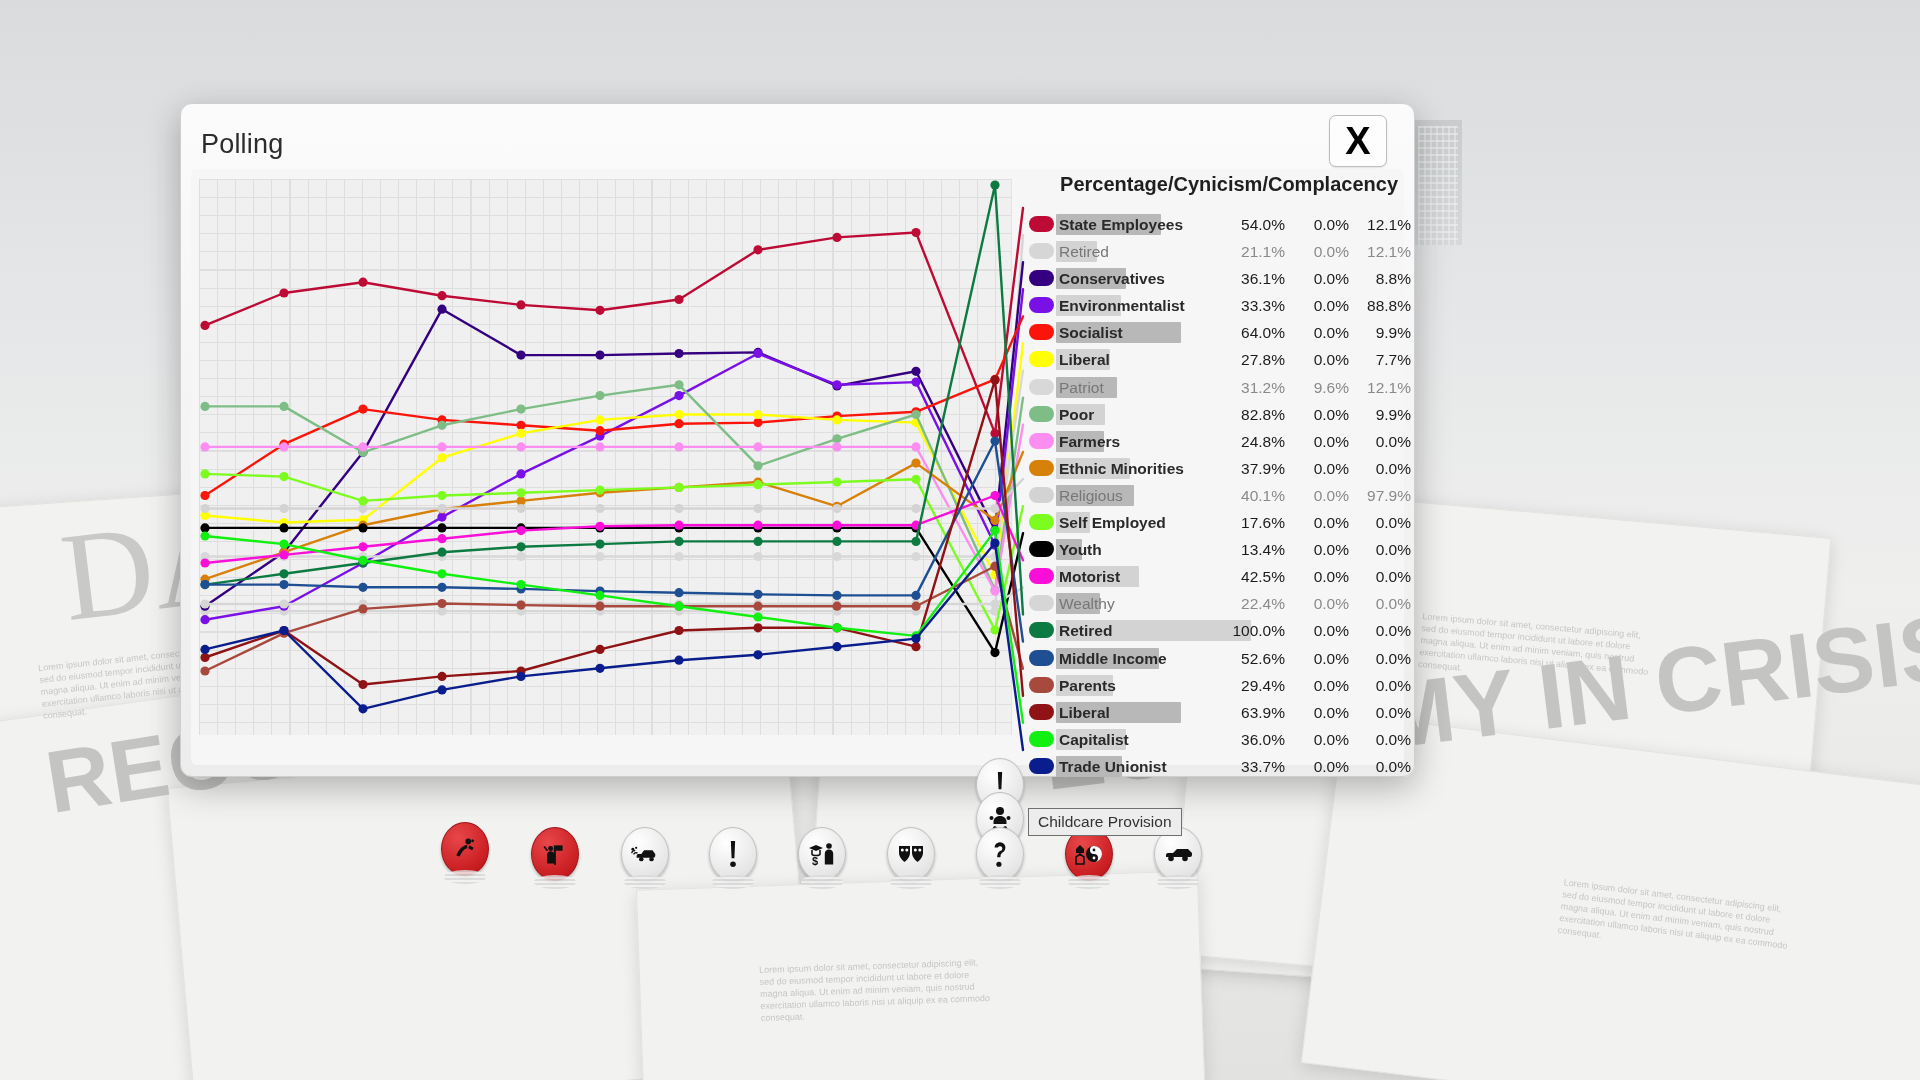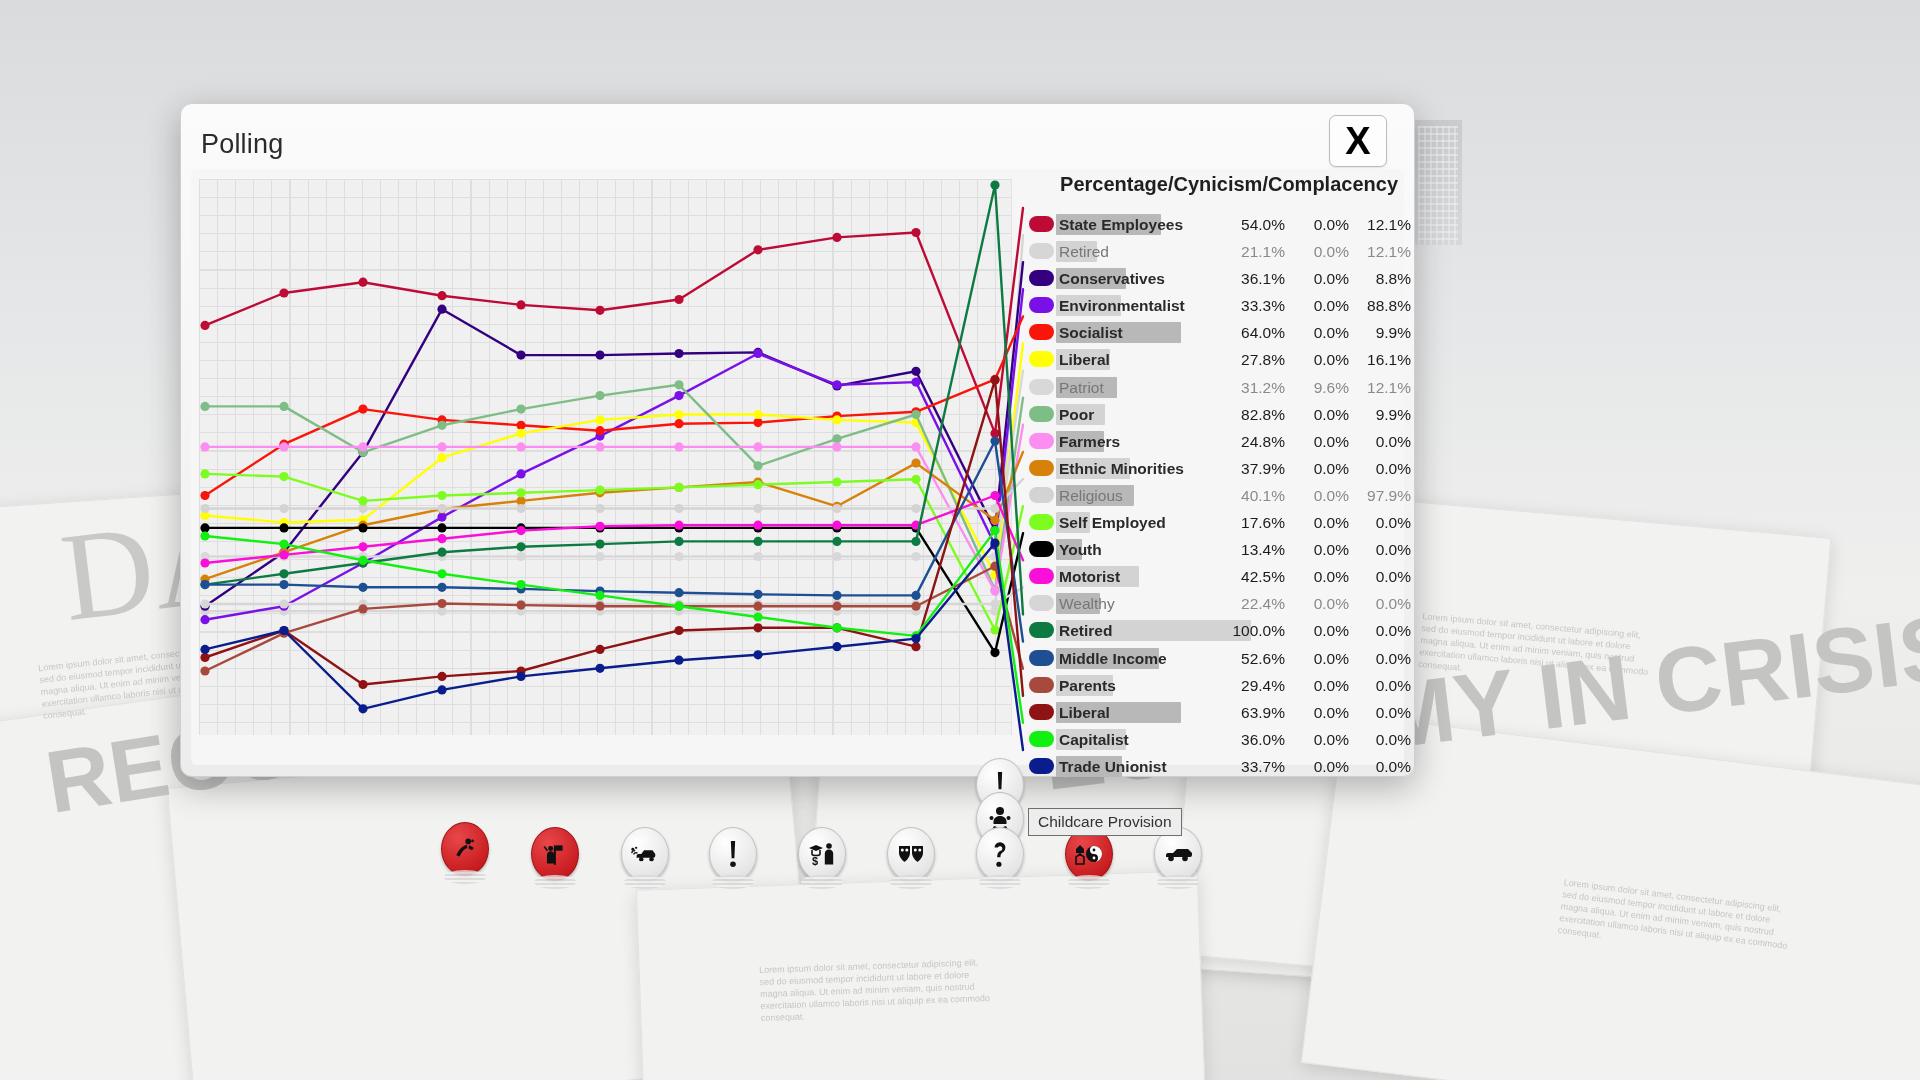--- a/index.html
+++ b/index.html
@@ -439,7 +439,7 @@
             <div class="nm">Liberal</div>
             <div class="v v1">27.8%</div>
             <div class="v v2">0.0%</div>
-            <div class="v v3">16.1%</div>
+            <div class="v v3">7.7%</div>
           </div>
           <div class="lrow dim">
             <div class="bar" style="width: 60.84px;"></div>

